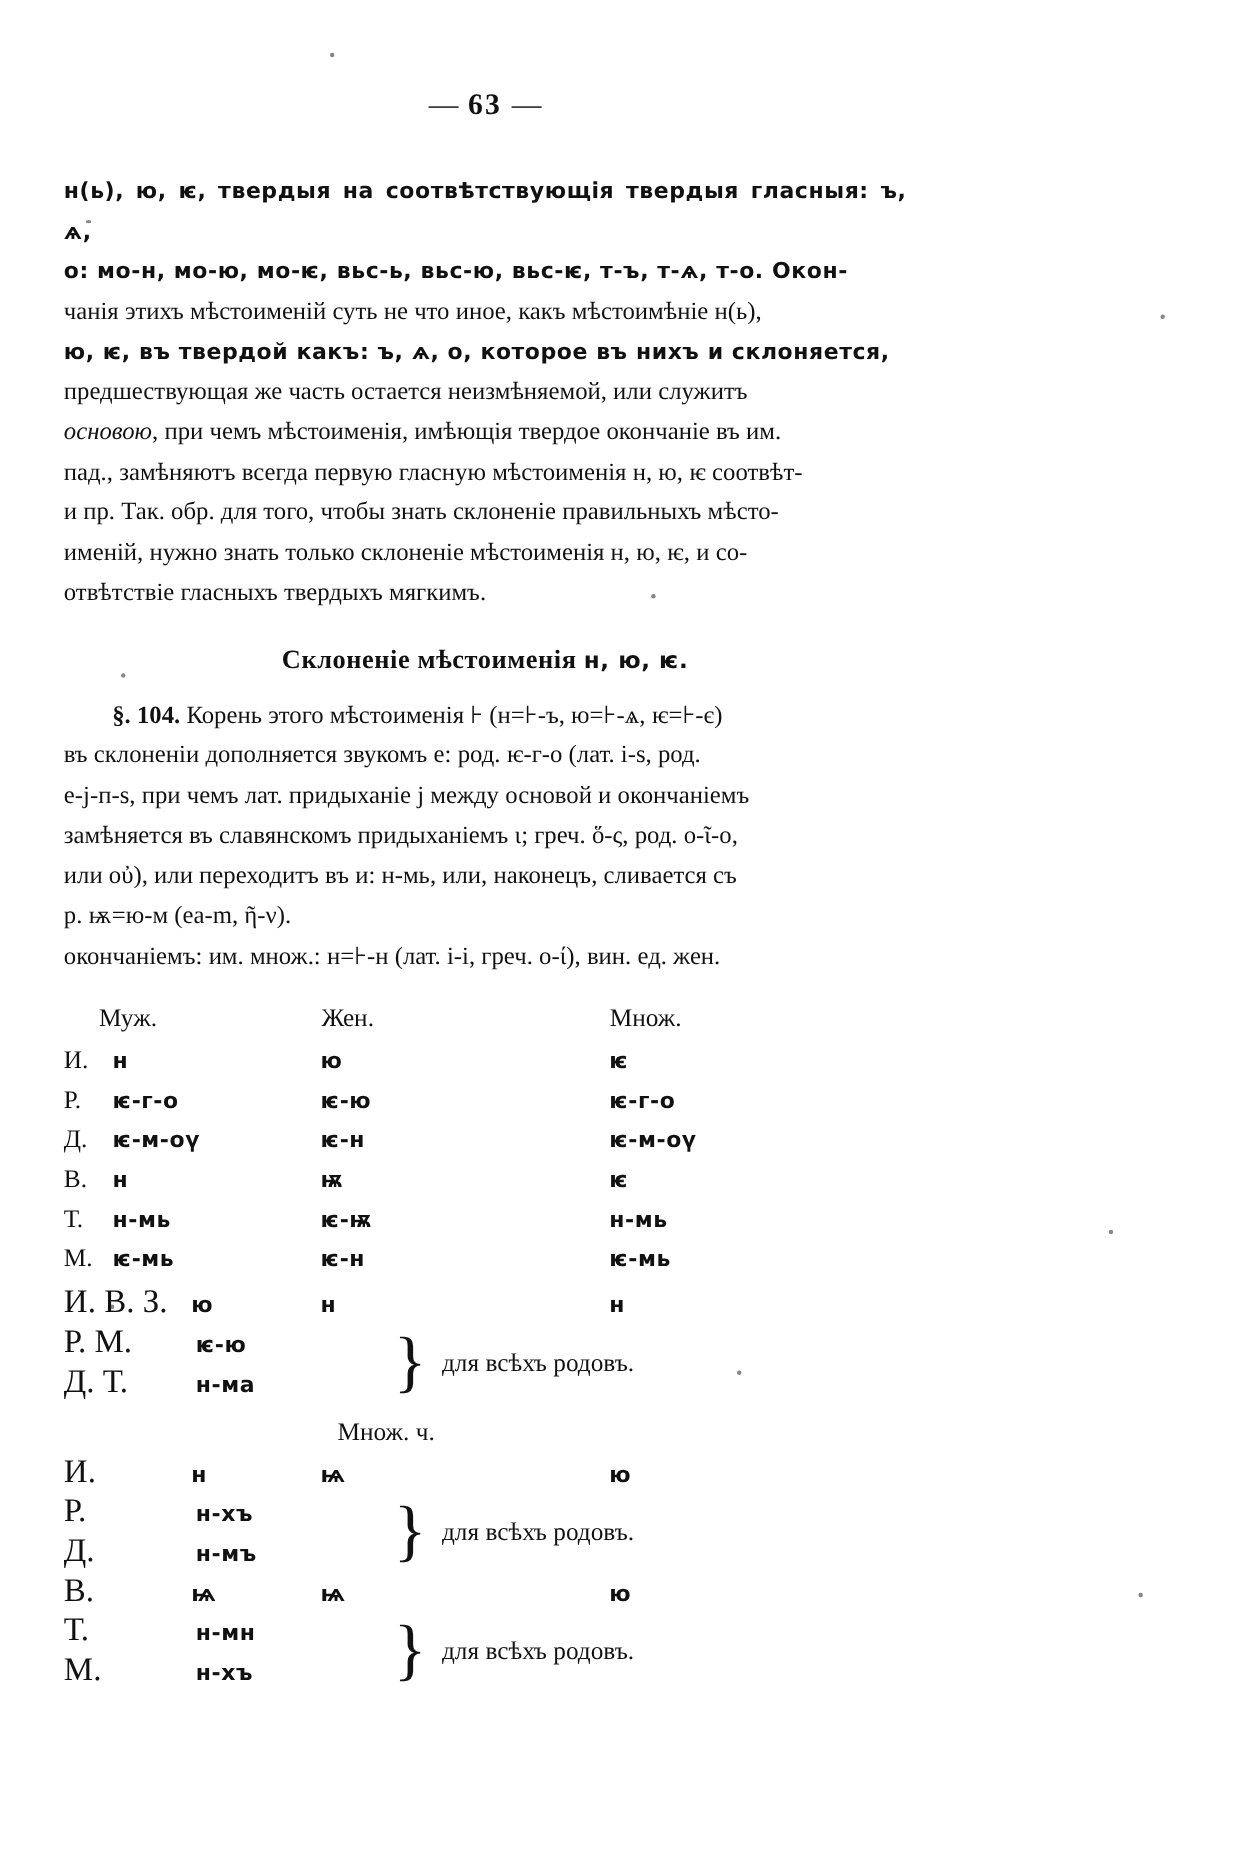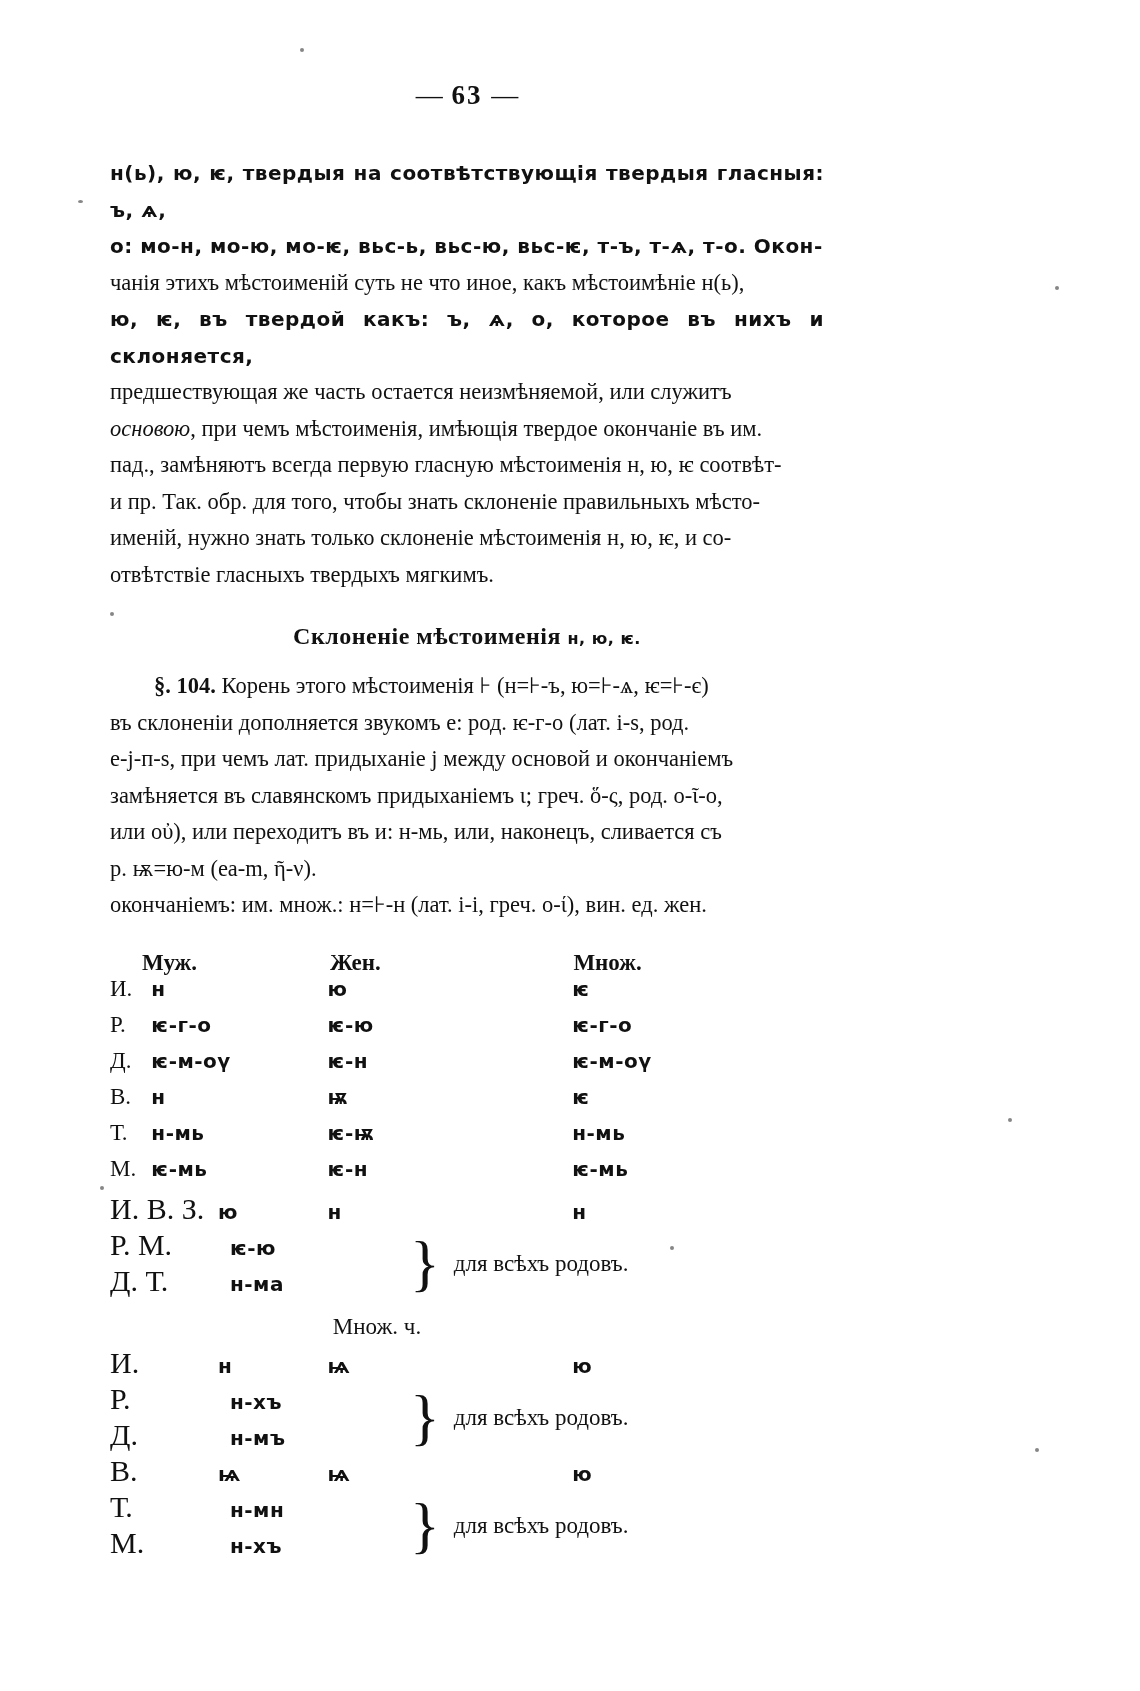--- a/index.html
+++ b/index.html
@@ -20,7 +20,7 @@
     width: 934px;
     height: 1691px;
     box-sizing: border-box;
-    padding: 70px 110px 0 110px;
+    padding: 70px 110px 0 58px;
     border-radius: 27px;
   }
   .page-number {

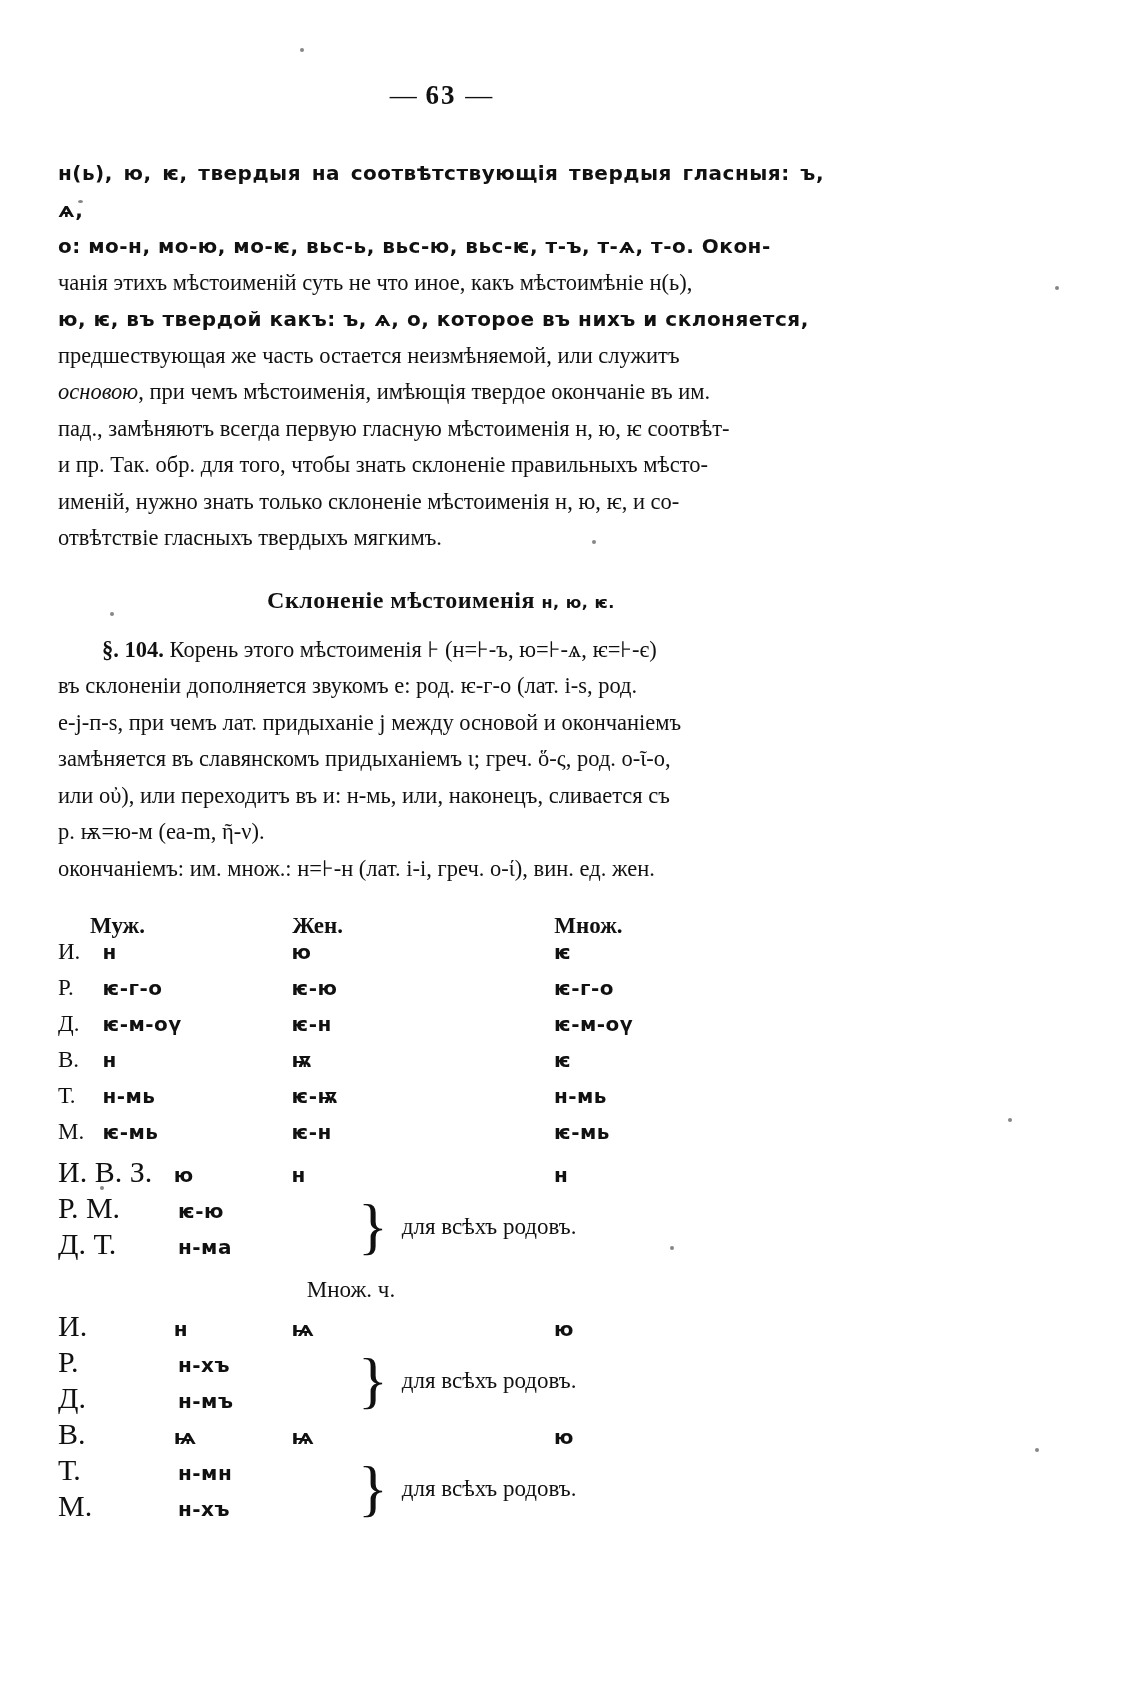--- a/index.html
+++ b/index.html
@@ -62,7 +62,7 @@
     letter-spacing: 0.5px;
   }
   .section-heading .cyr {
-    font-size: 16px;
+    font-size: 21px;
   }
   .para-indent {
     text-indent: 44px;

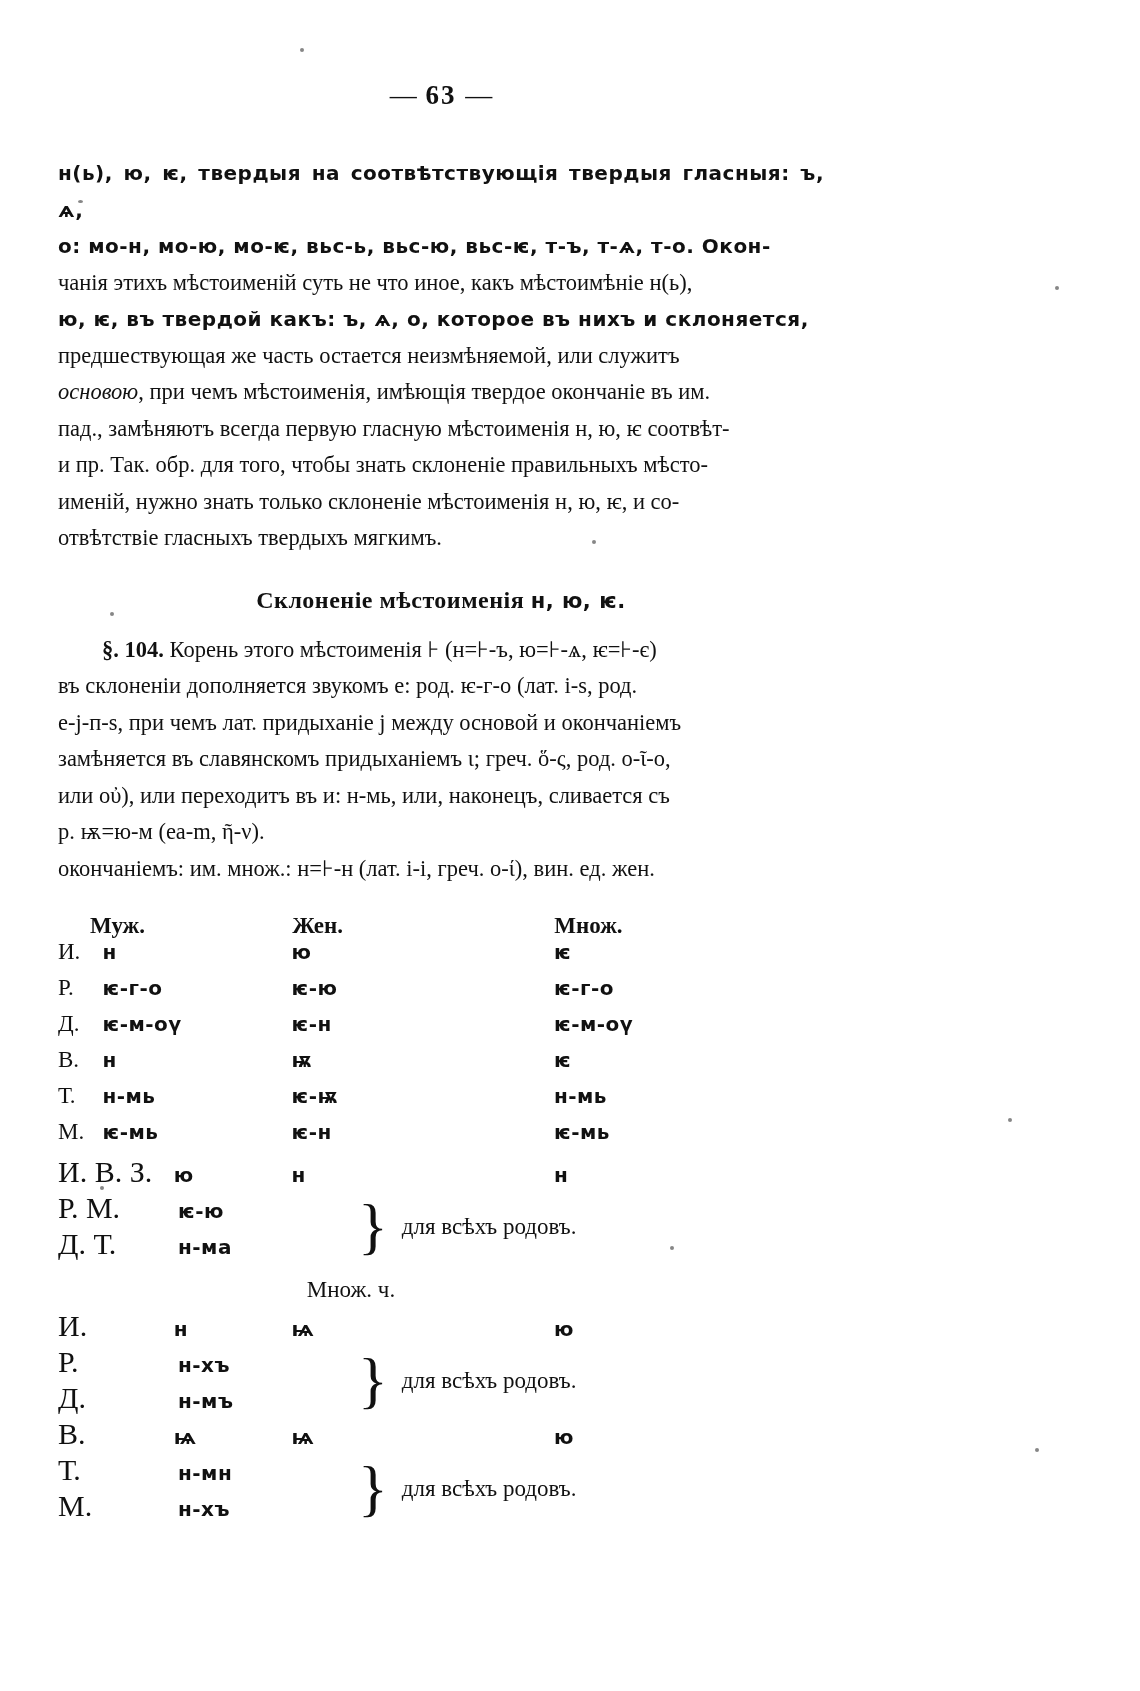--- a/index.html
+++ b/index.html
@@ -74,9 +74,9 @@
   }
   .col-head {
     display: flex;
-    font-weight: bold;
+    font-weight: normal;
     font-size: 23px;
-    margin-bottom: 0;
+    margin-bottom: 12px;
   }
   .col-head span {
     font-family: "Liberation Serif", serif;

